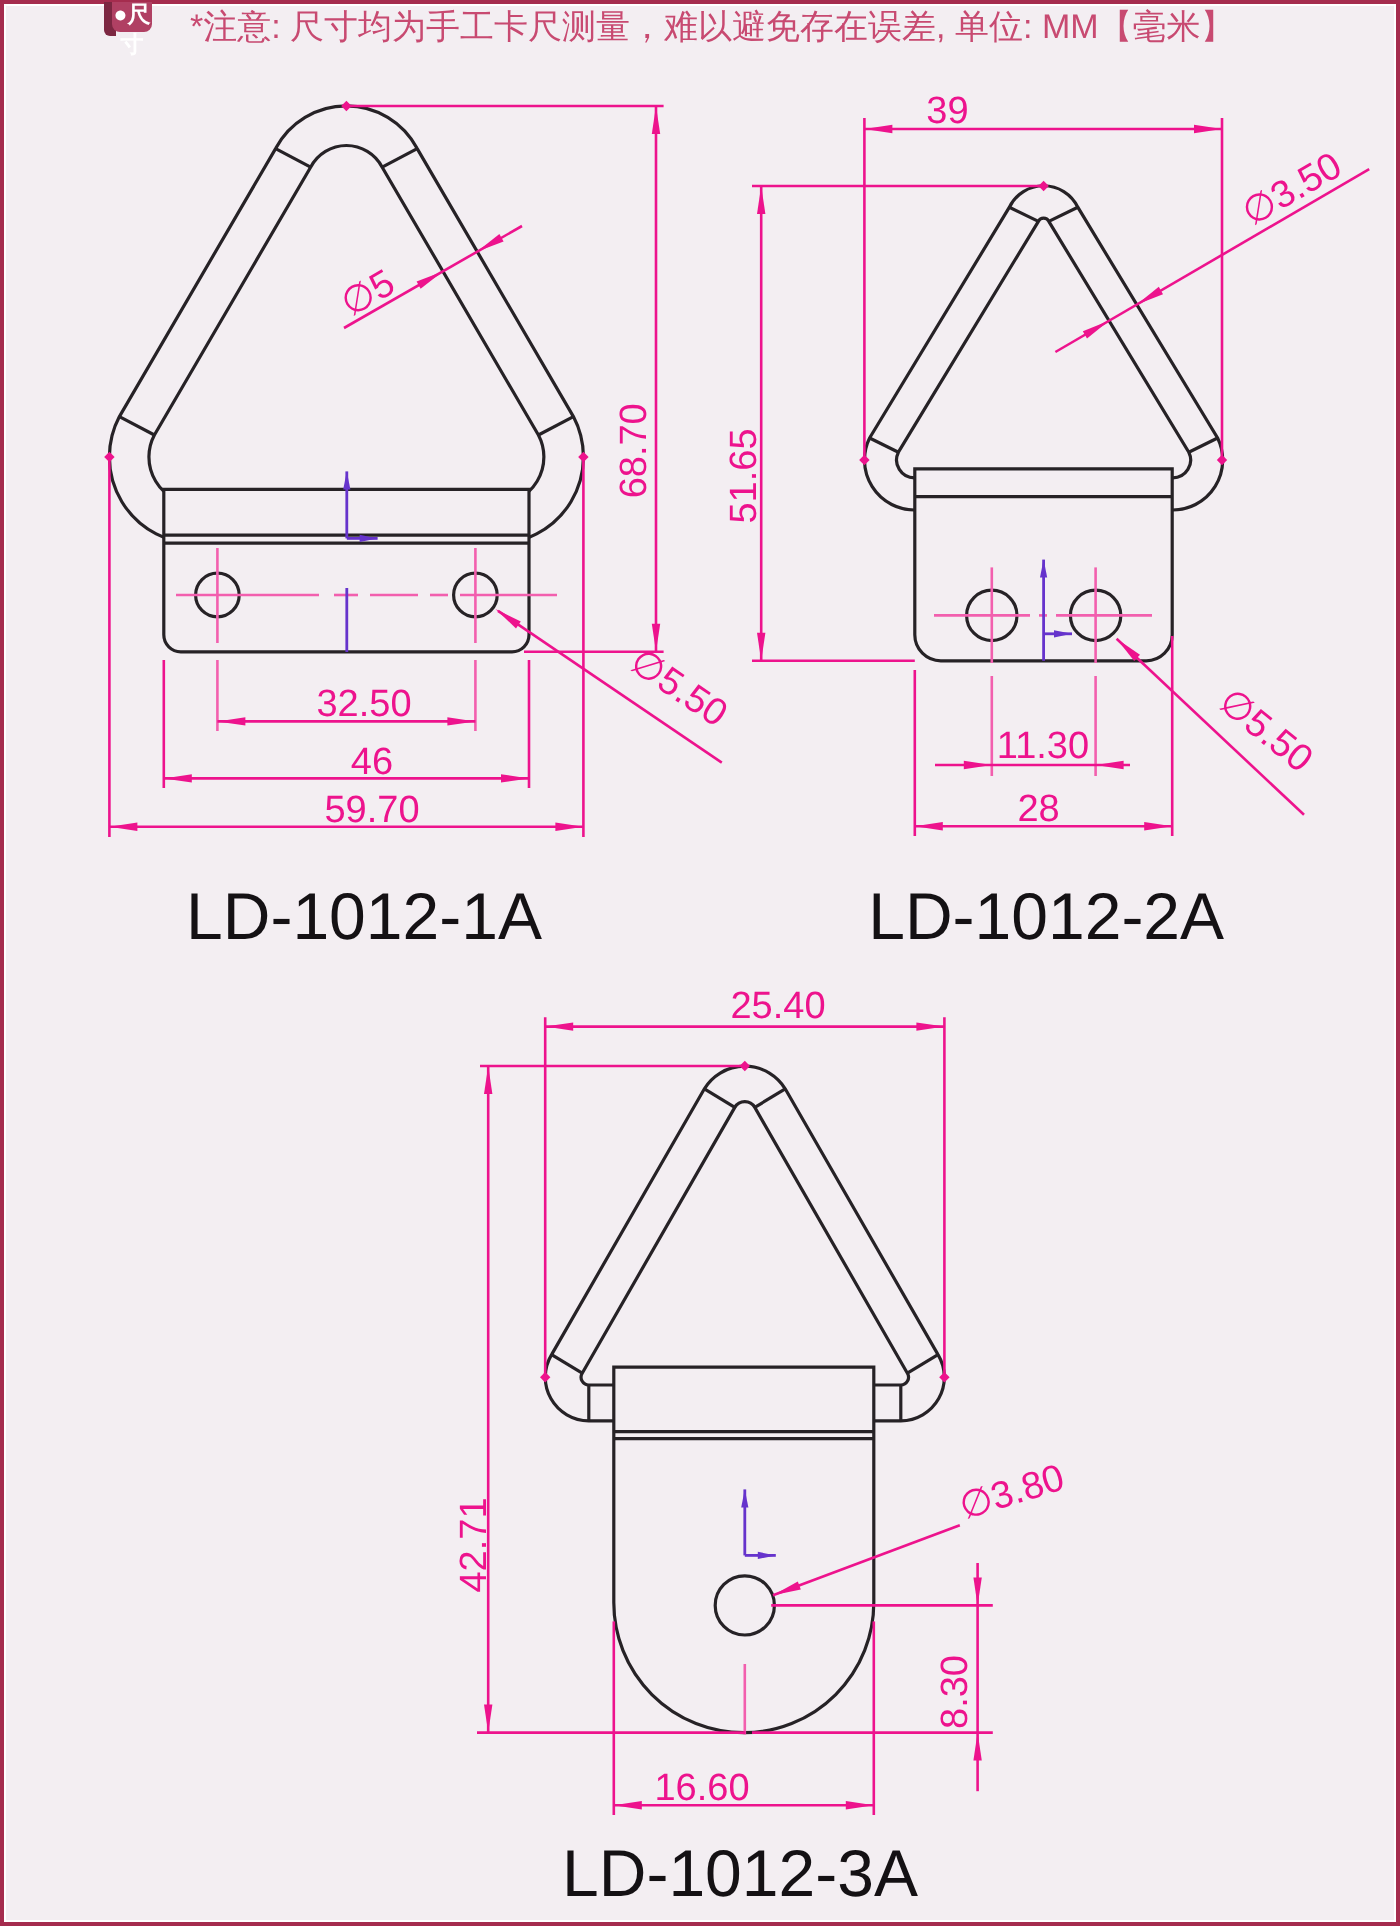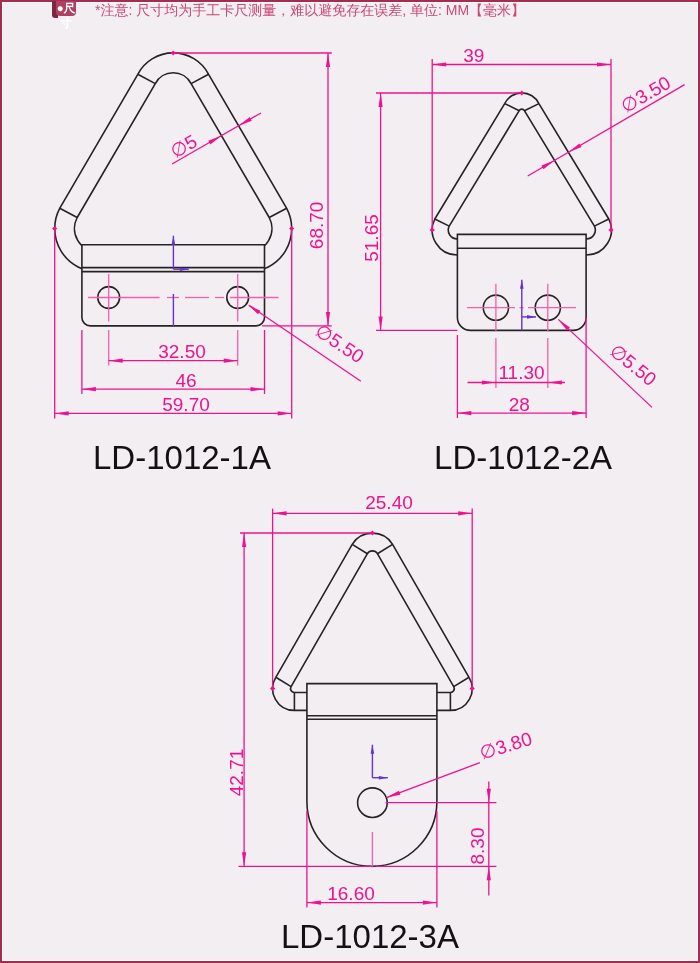--- a/index.html
+++ b/index.html
@@ -11,7 +11,7 @@
           text-align:center; line-height:15px; z-index:6; }
   .tabfold { position:absolute; left:52px; top:1px; width:6px; height:17px; background:#7c2742;
           border-radius:0 0 0 3px; z-index:6; }
-  .note { position:absolute; left:95px; top:2px; font-size:14px; color:#c84a71; z-index:6; }
+  .note { position:absolute; left:95px; top:2px; font-size:17px; color:#c84a71; z-index:6; }
   svg { position:absolute; left:0; top:0; }
 </style>
 </head>

